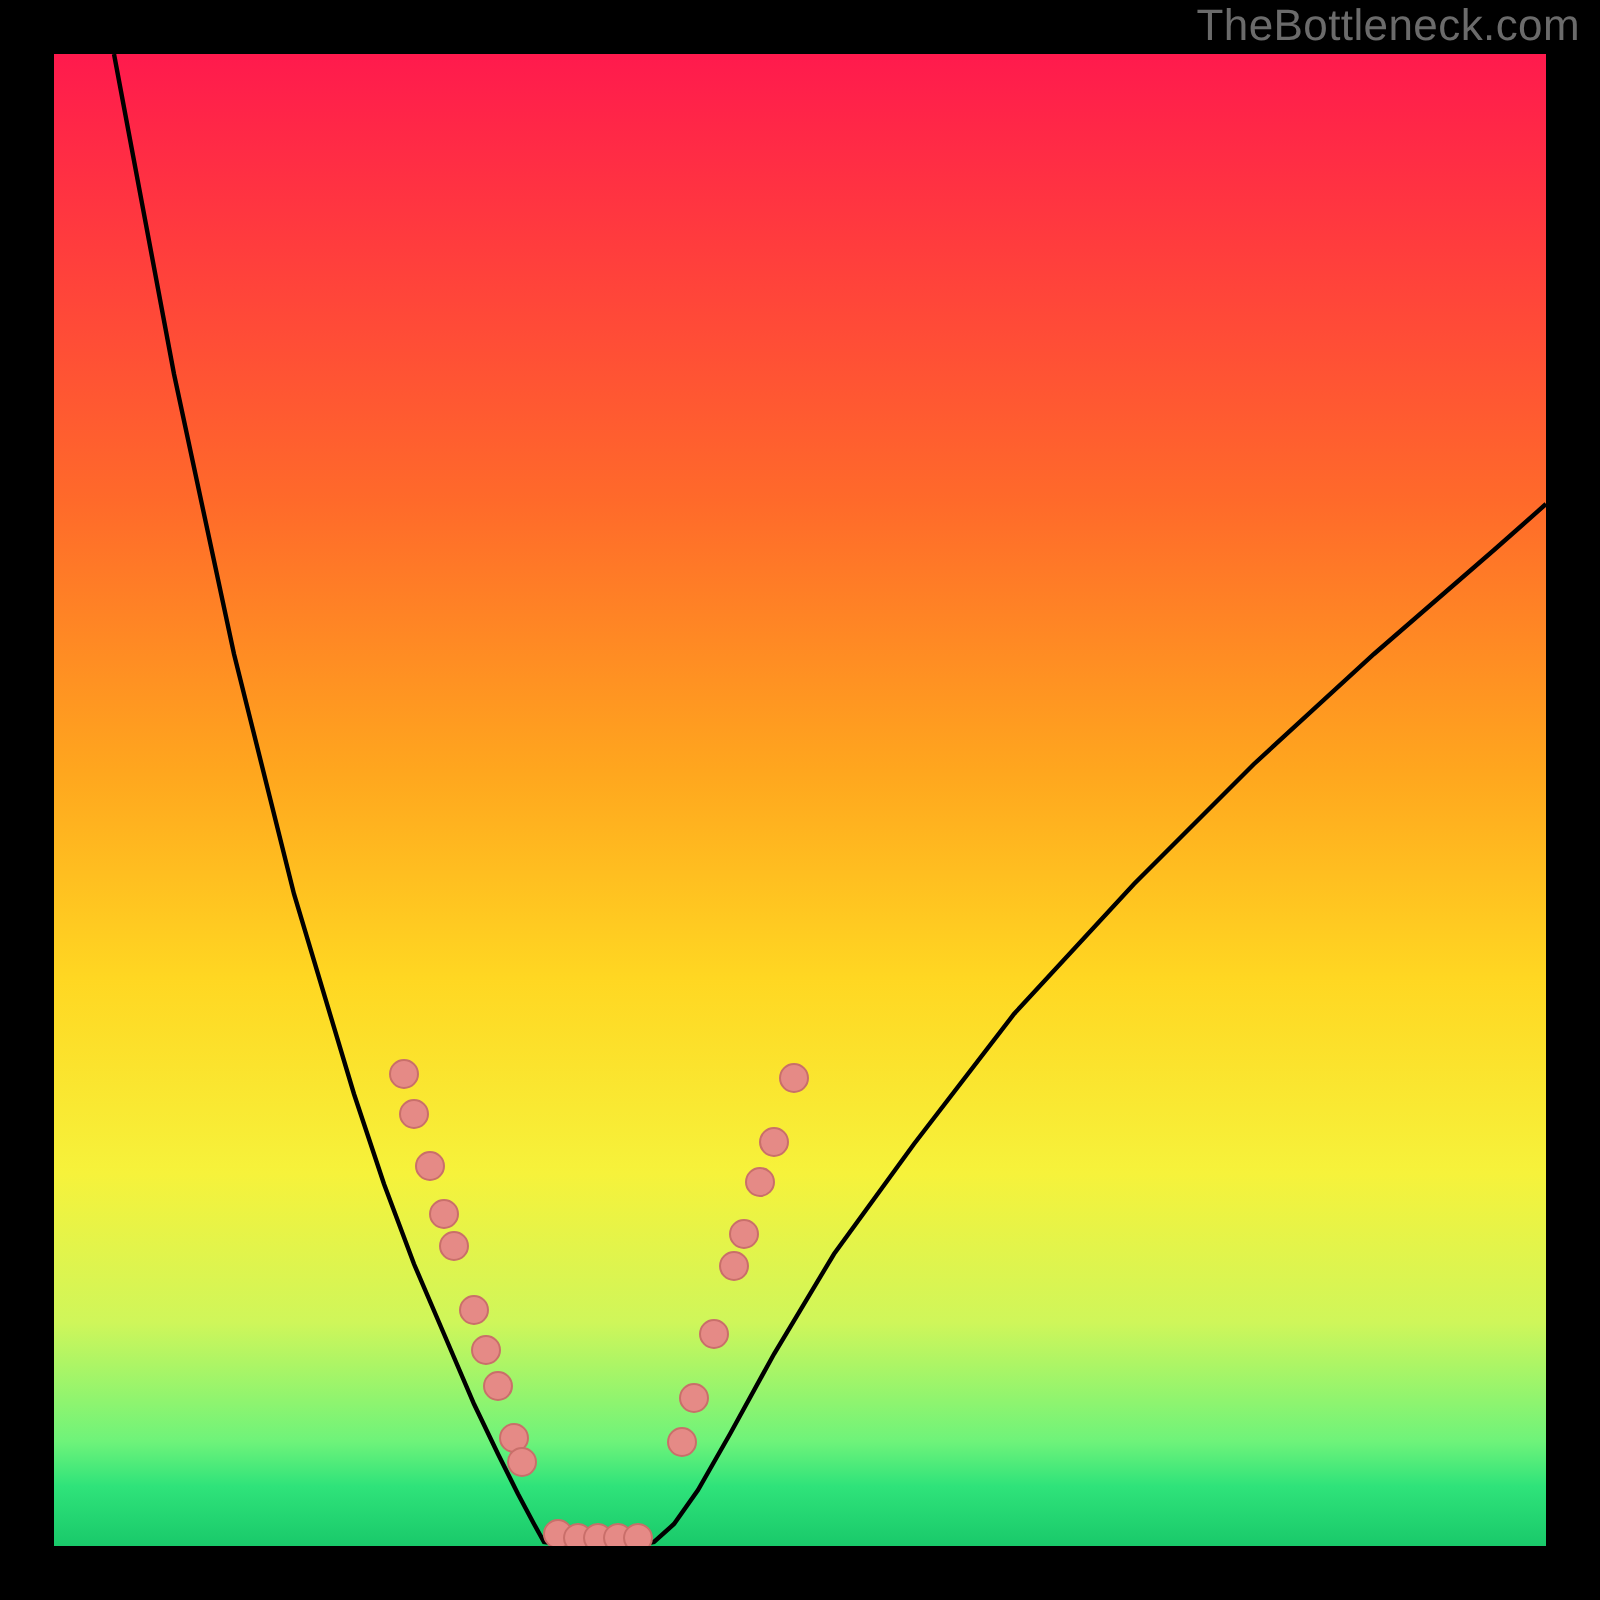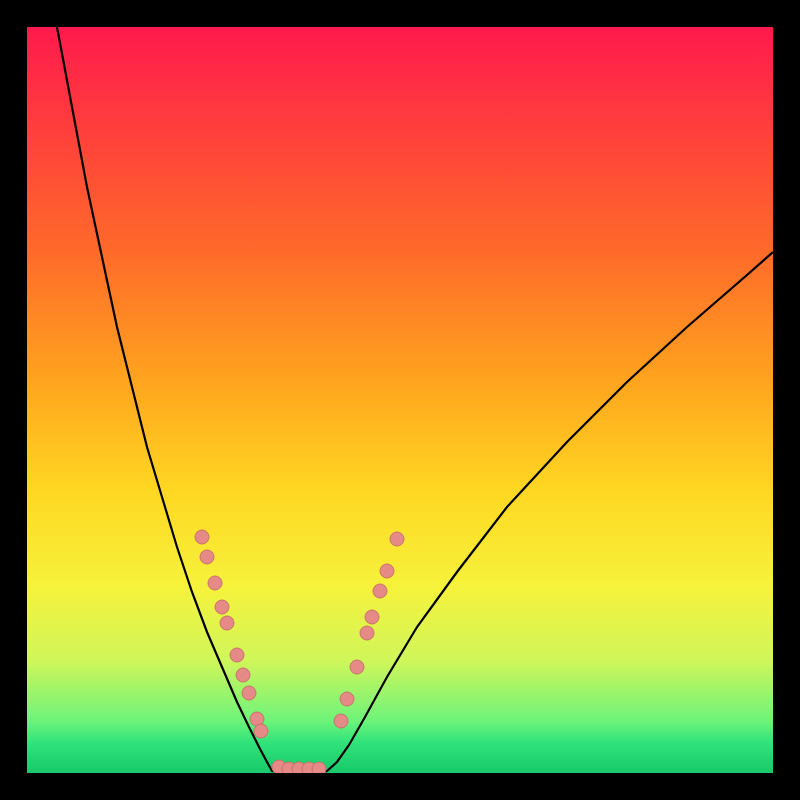--- a/index.html
+++ b/index.html
@@ -80,6 +80,7 @@
         </g>
     </svg>
   </div>
+  <div class="watermark">TheBottleneck.com</div>
 </div>
 
 </body></html>

